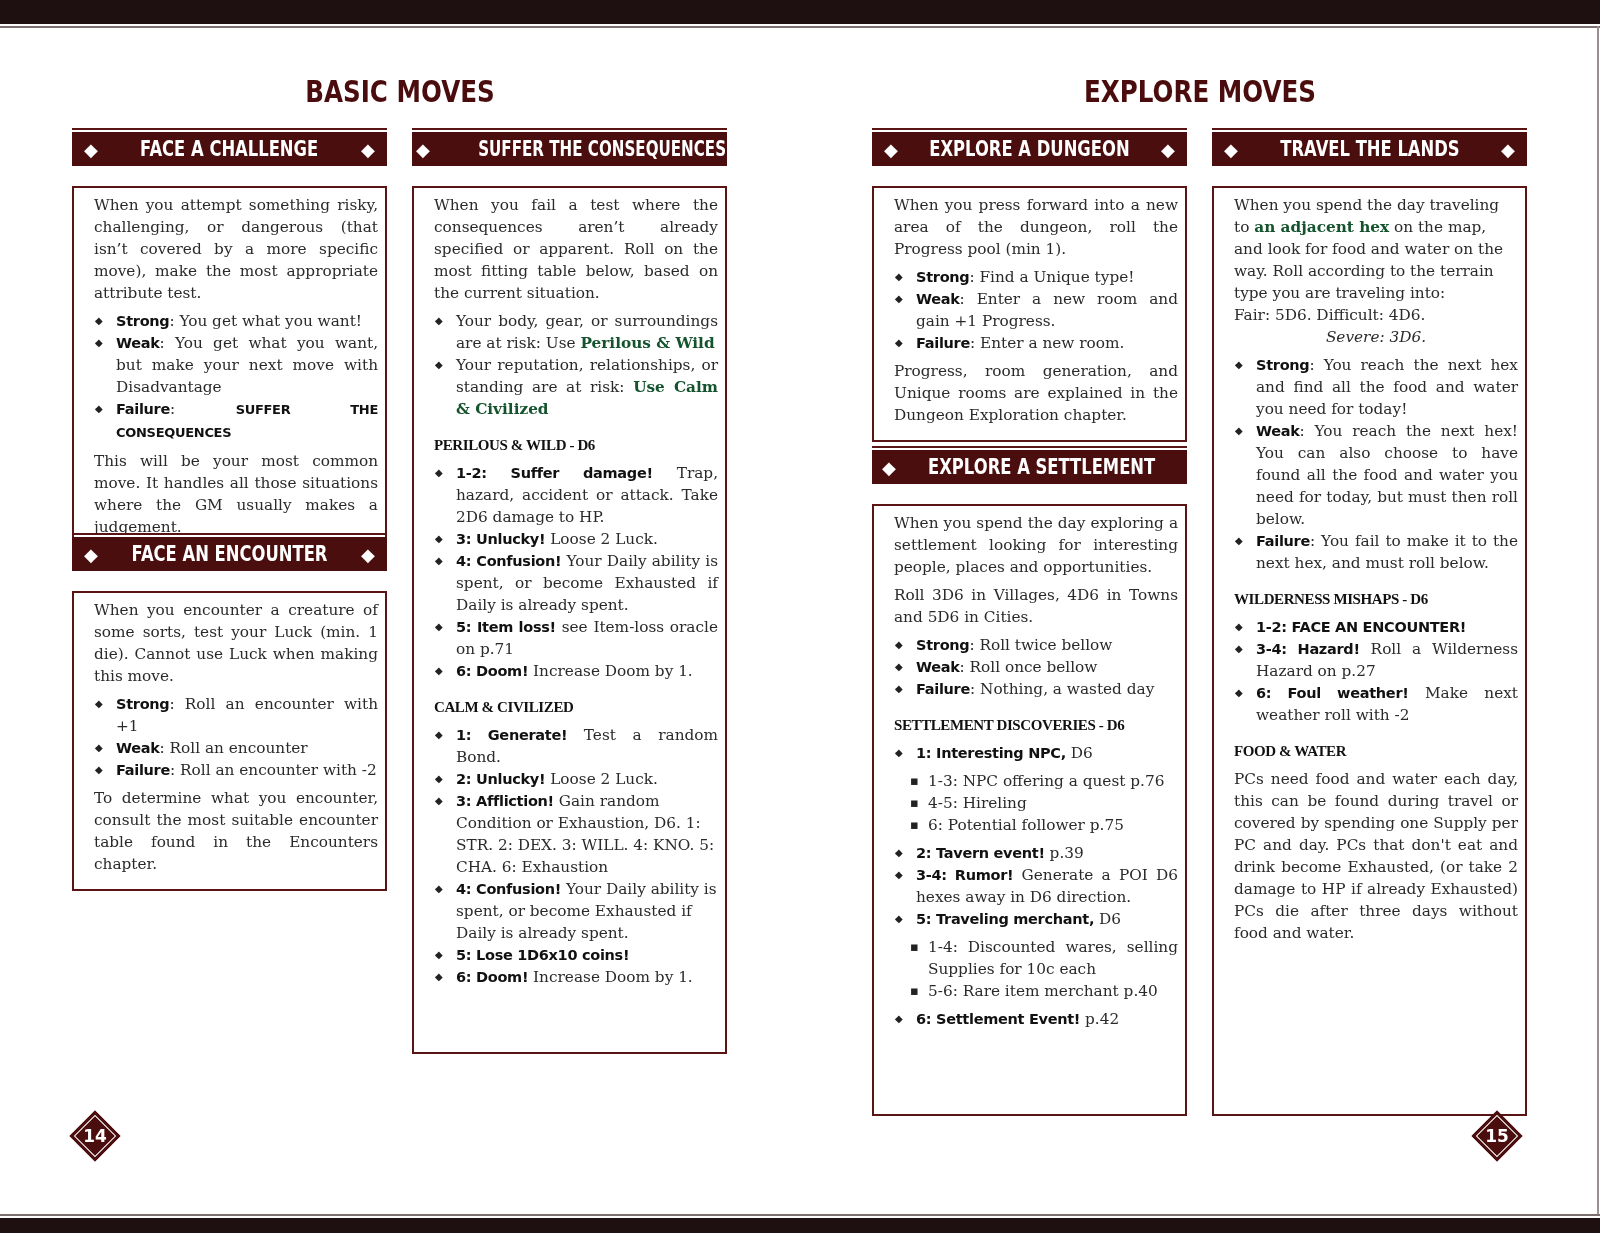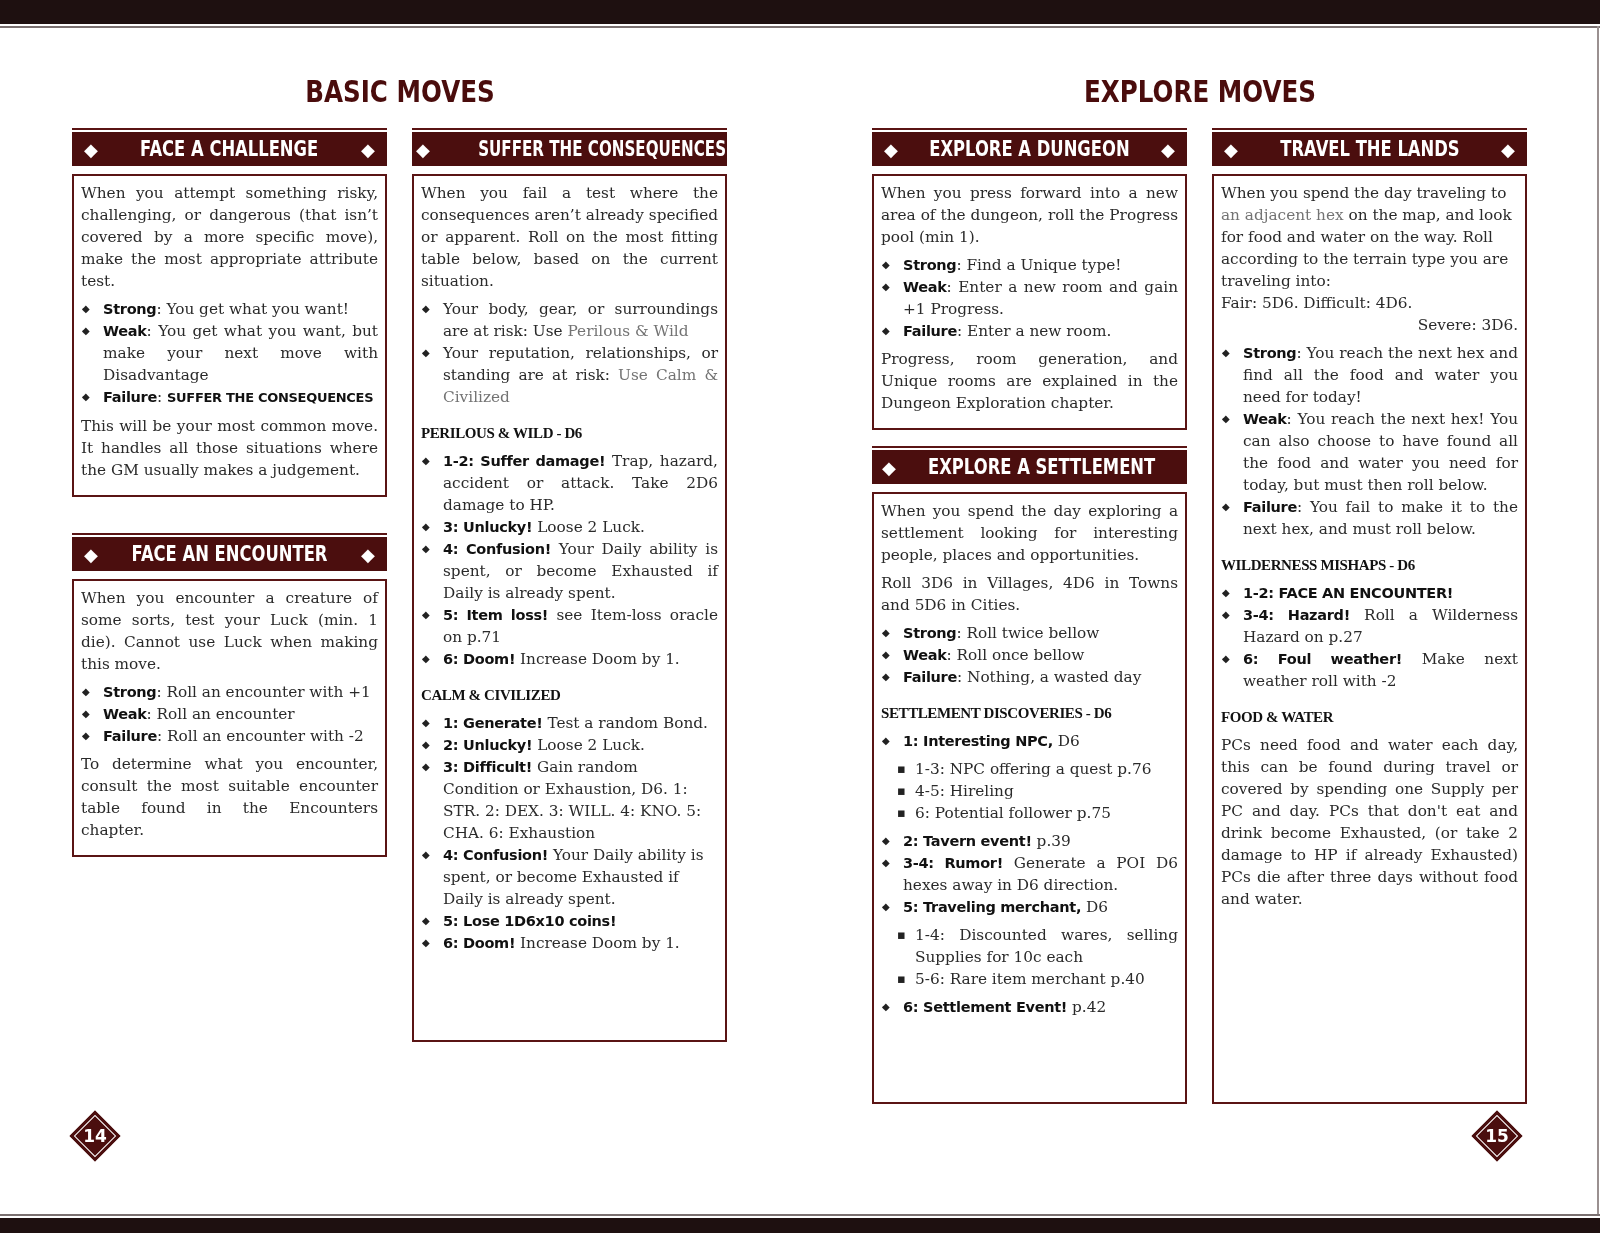--- a/index.html
+++ b/index.html
@@ -39,8 +39,8 @@
   }
   .box-body {
     border: 2px solid #5a1414; border-top-width: 2px;
-    margin-top: 6px;
-    padding: 6px 7px 8px 7px;
+    margin-top: 18px;
+    padding: 6px 7px 8px 20px;
     font-size: 15.3px; line-height: 22px; color: #2a2a2a;
     background: #fff;
   }

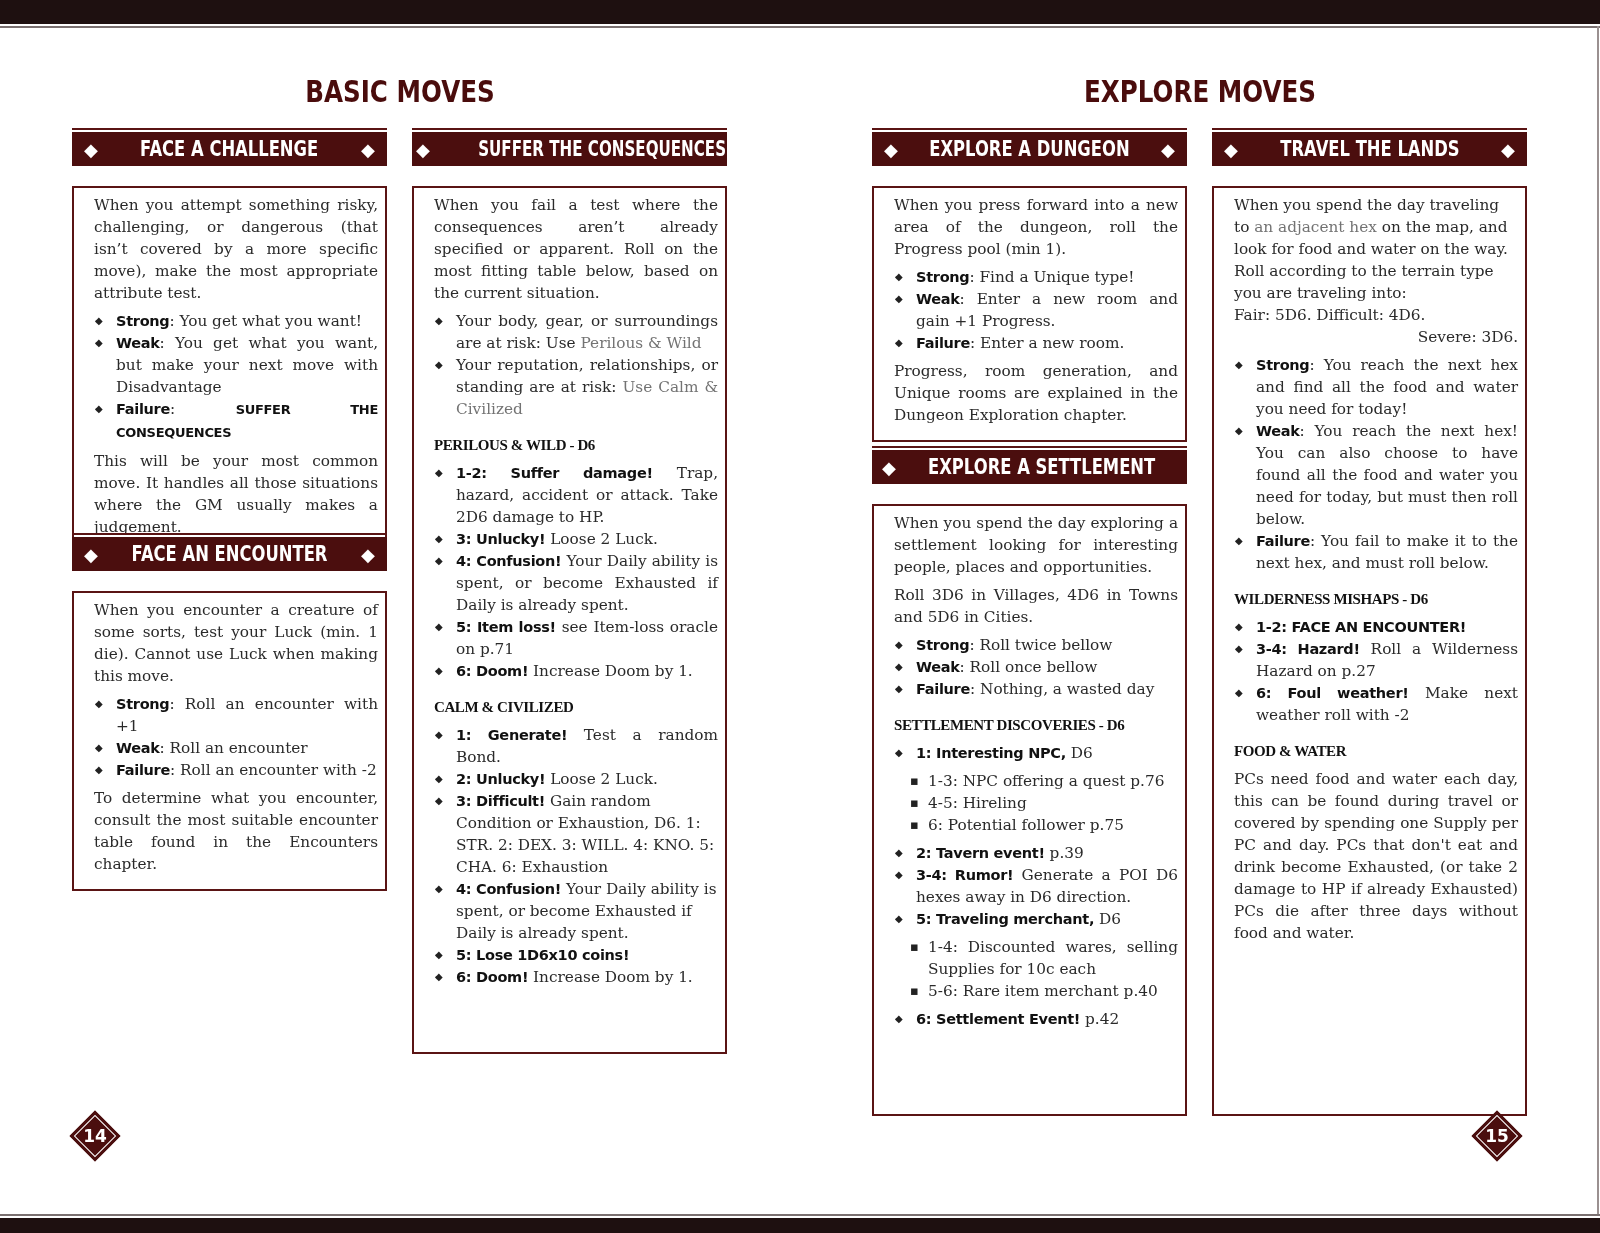--- a/index.html
+++ b/index.html
@@ -53,7 +53,7 @@
   .box-body ul.sub li::before { content: "\25AA"; left: 16px; font-size: 13px; }
   .kw { font-family: "DejaVu Sans", sans-serif; font-weight: bold; font-size: 14.5px; letter-spacing: -0.3px; color: #111; }
   .kwsc { font-family: "DejaVu Sans", sans-serif; font-weight: bold; font-size: 13px; letter-spacing: -0.3px; color: #111; }
-  .strong { font-weight: normal; color: #737373; }
+  .strong { font-weight: bold; color: #14532d; }
   .subhead {
     font-family: Liberation Serif, serif; font-weight: bold; font-size: 15px;
     color: #111; margin: 14px 0 6px 0; letter-spacing: -0.4px;

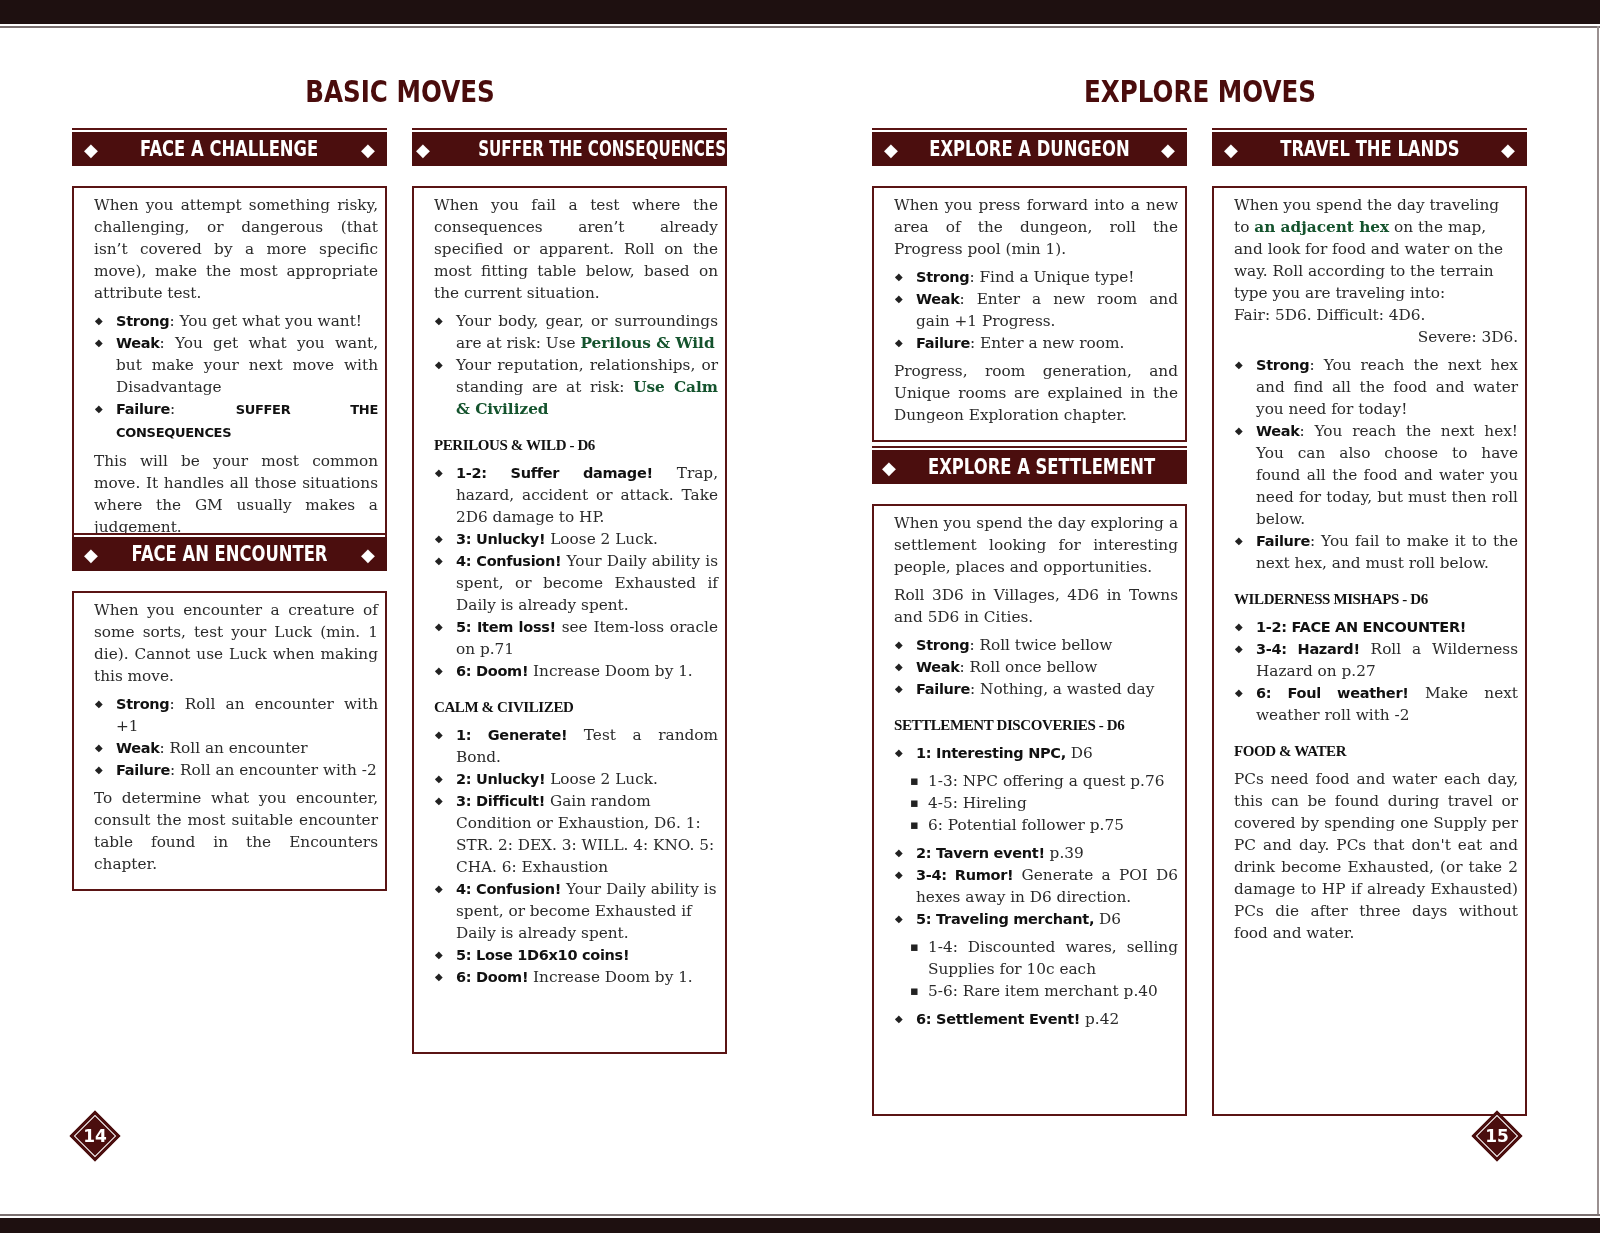--- a/index.html
+++ b/index.html
@@ -230,7 +230,7 @@
   <div class="box-body" style="height:930px;">
     <p style="text-align:left; margin-bottom:0;"><span>When you spend the day traveling to </span><span class="strong">an adjacent hex</span><span> on the map, and look for food and water on the way. Roll according to the terrain type you are traveling into:</span></p>
     <p style="text-align:left; margin-bottom:0;">Fair: 5D6. Difficult: 4D6.</p>
-    <p style="text-align:right;">Severe: 3D6.</p>
+    <p style="text-align:center;font-style:italic;">Severe: 3D6.</p>
     <ul>
       <li><span class="kw">Strong</span><span>: You reach the next hex and find all the food and water you need for today!</span></li>
       <li><span class="kw">Weak</span><span>: You reach the next hex! You can also choose to have found all the food and water you need for today, but must then roll below.</span></li>

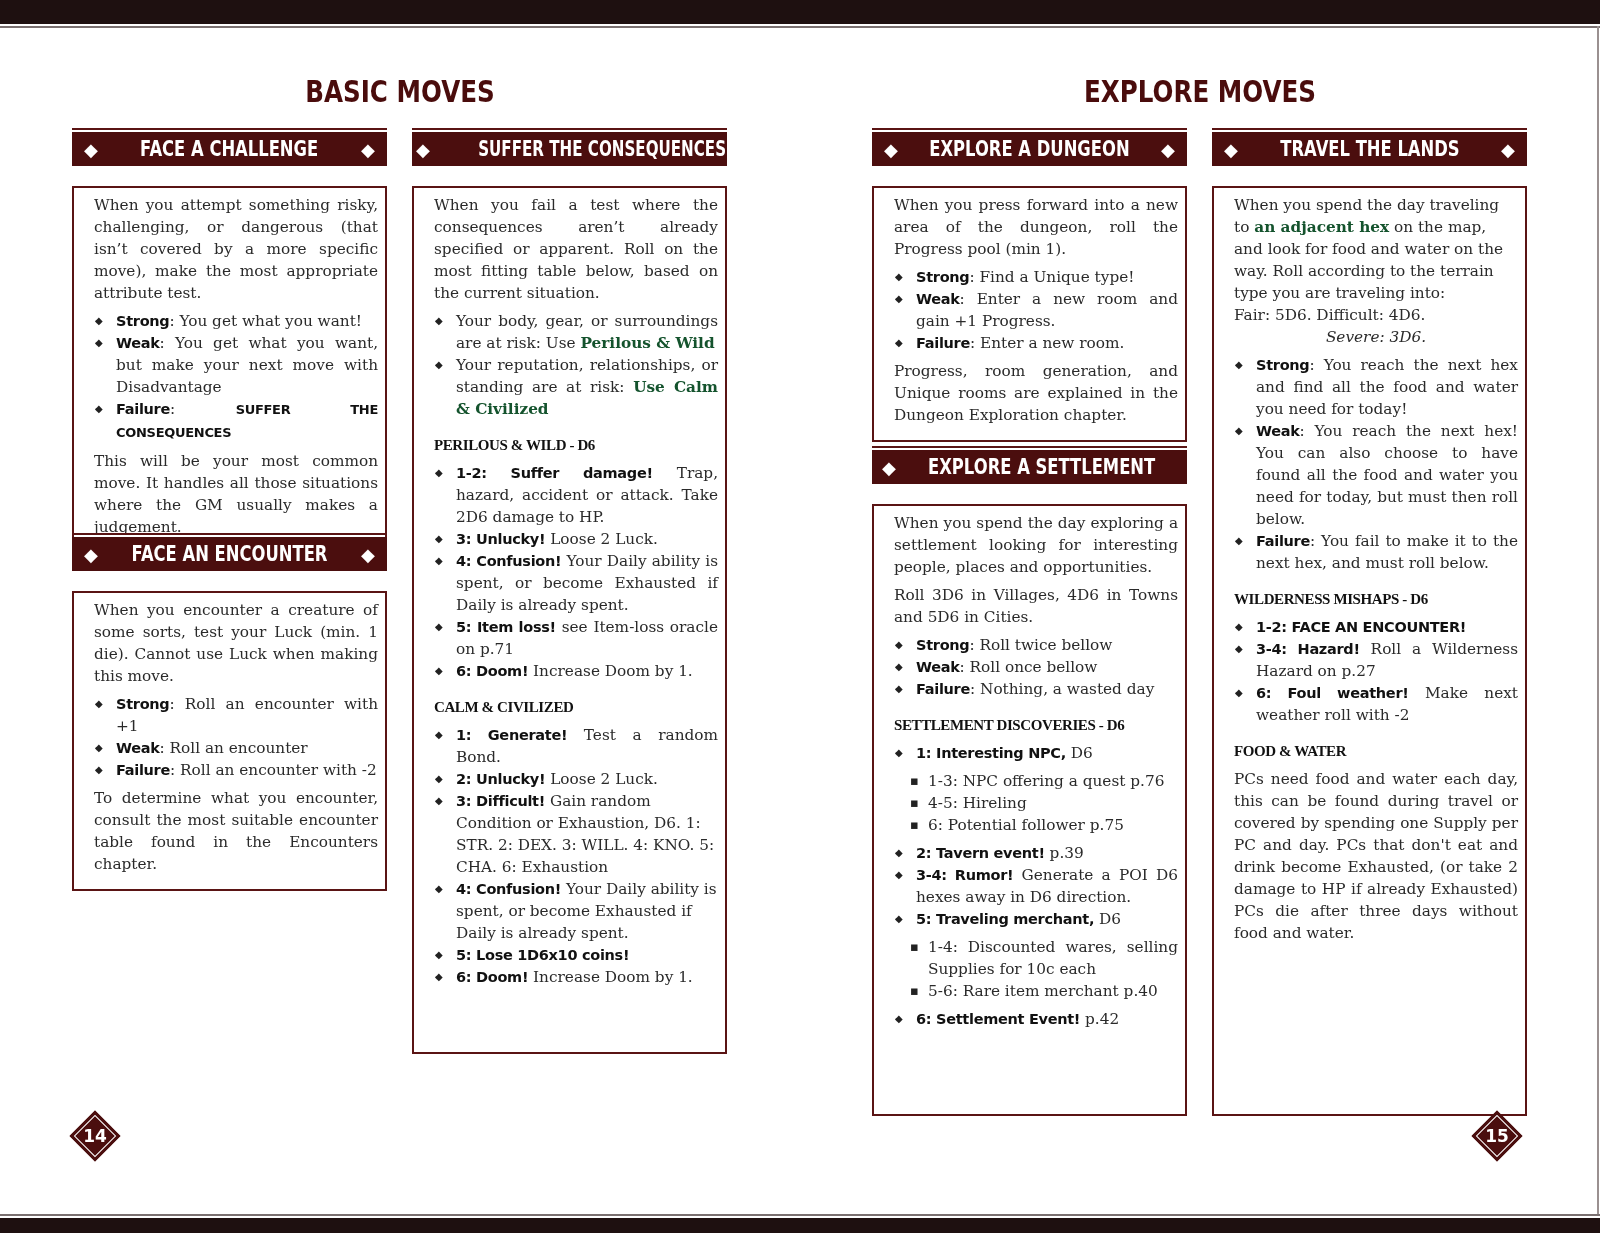--- a/index.html
+++ b/index.html
@@ -145,7 +145,7 @@
     <ul>
       <li><span class="kw">1: Generate!</span><span> Test a random Bond.</span></li>
       <li><span class="kw">2: Unlucky!</span><span> Loose 2 Luck.</span></li>
-      <li style="text-align:left;"><span class="kw">3: Difficult!</span><span> Gain random Condition or Exhaustion, D6. 1: STR. 2: DEX. 3: WILL. 4: KNO. 5: CHA. 6: Exhaustion</span></li>
+      <li style="text-align:left;"><span class="kw">3: Affliction!</span><span> Gain random Condition or Exhaustion, D6. 1: STR. 2: DEX. 3: WILL. 4: KNO. 5: CHA. 6: Exhaustion</span></li>
       <li style="text-align:left;"><span class="kw">4: Confusion!</span><span> Your Daily ability is spent, or become Exhausted if Daily is already spent.</span></li>
       <li><span class="kw">5: Lose 1D6x10 coins!</span><span></span></li>
       <li><span class="kw">6: Doom!</span><span> Increase Doom by 1.</span></li>

